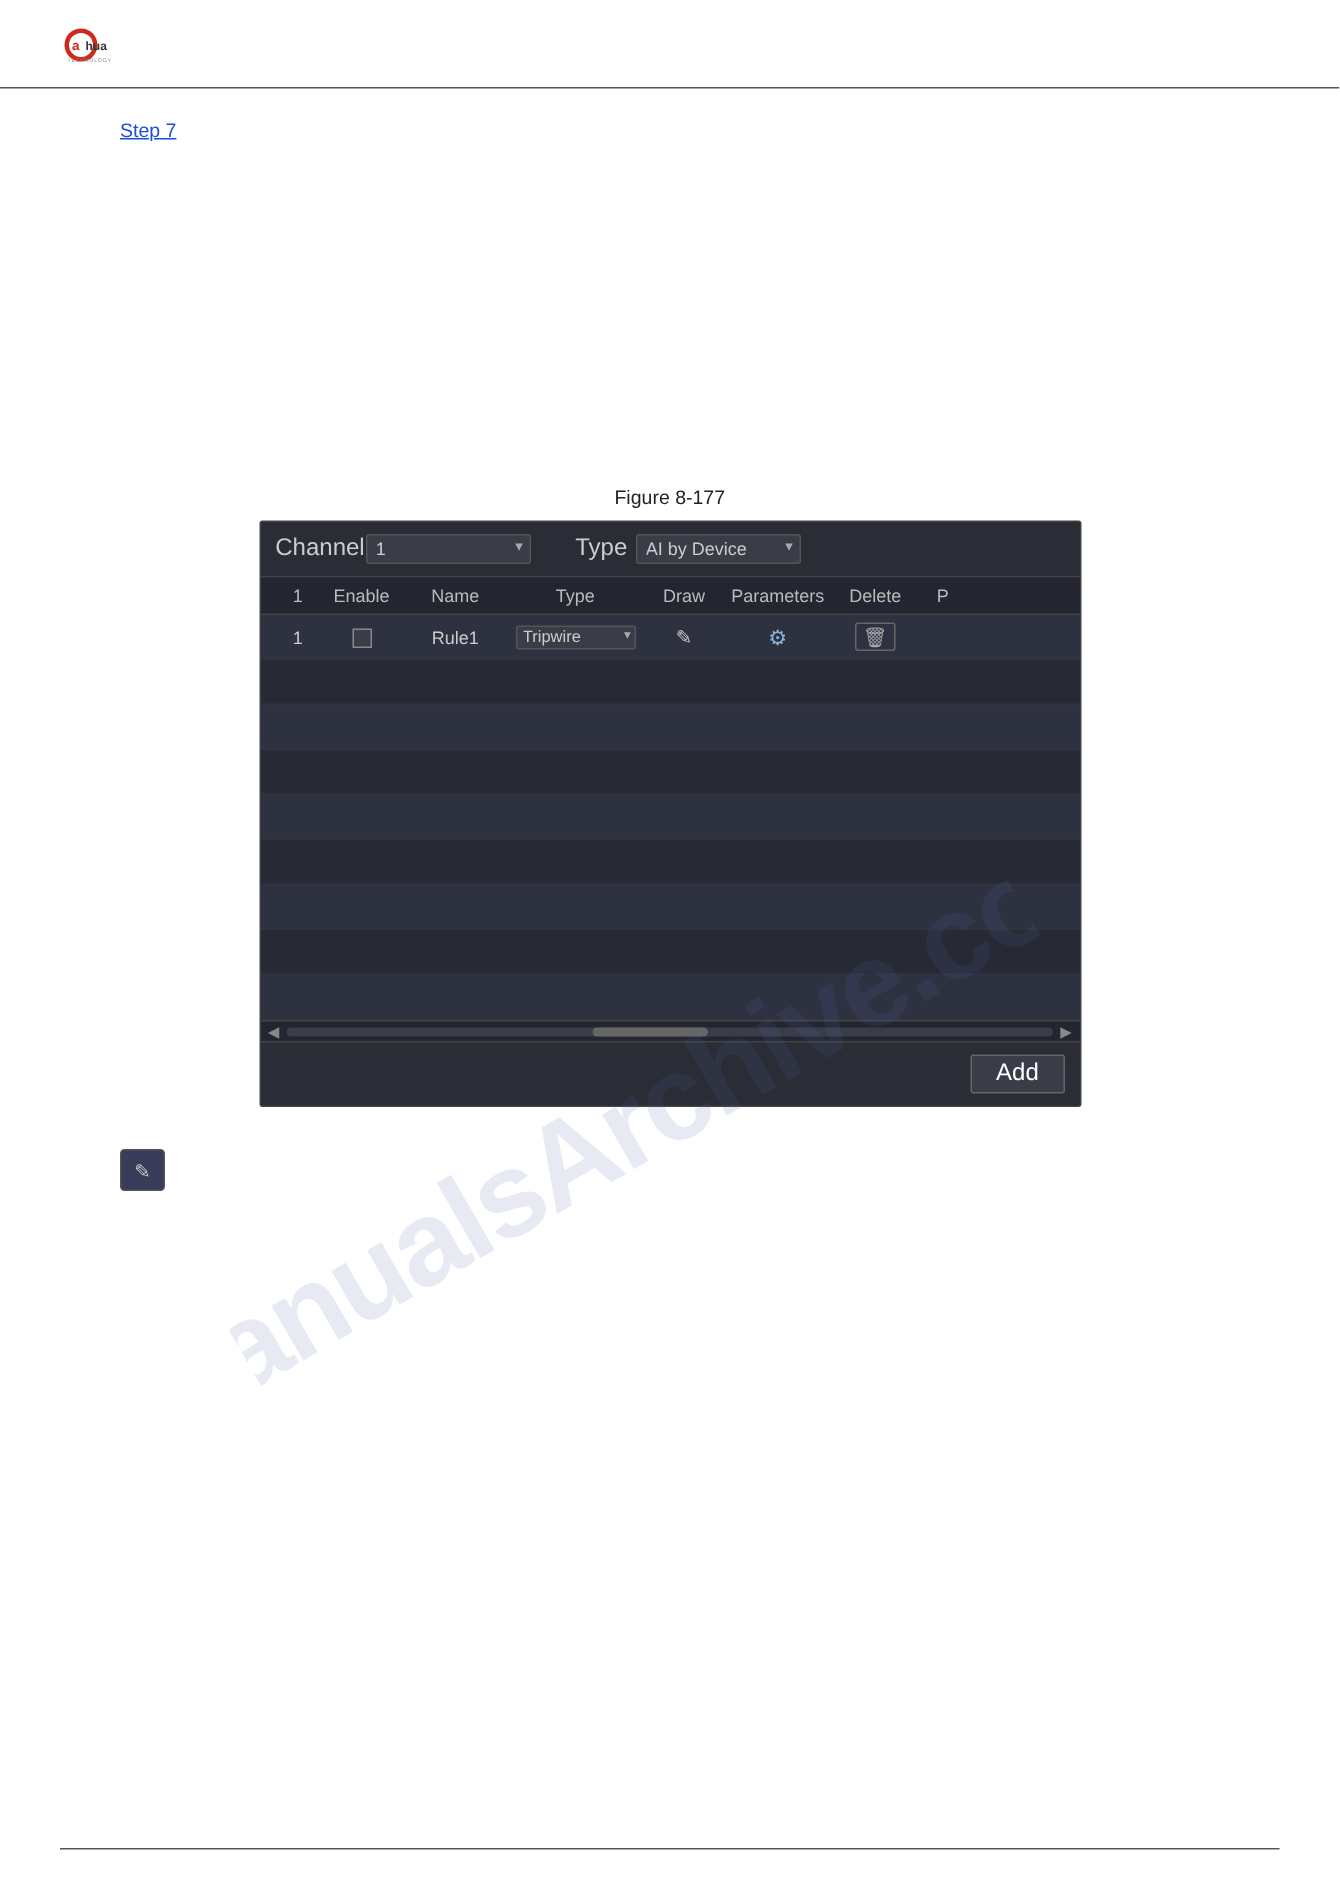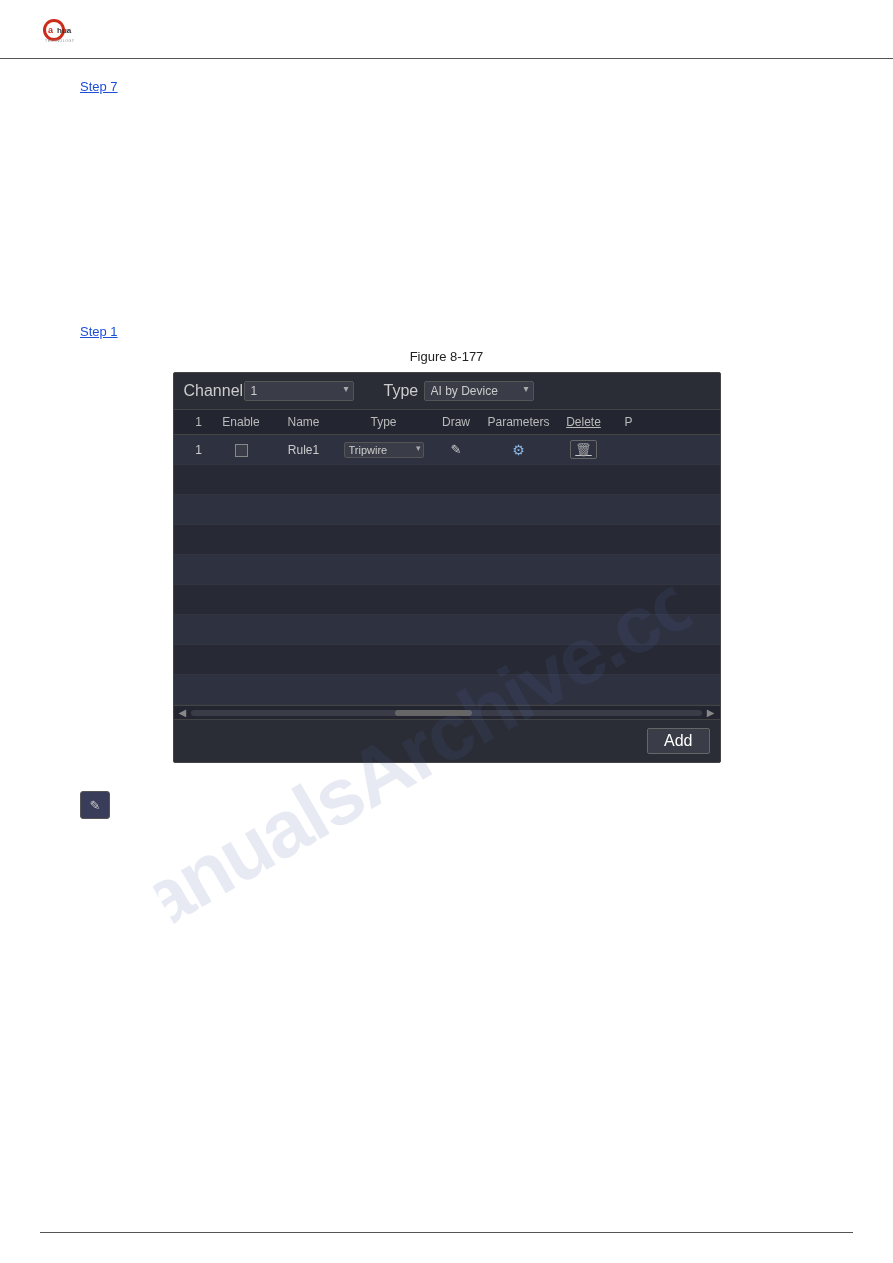--- a/index.html
+++ b/index.html
@@ -350,7 +350,6 @@
   </div>
 
   <div class="step1-area">
-    <a class="step-label">Step 1</a>
 
     <div class="figure-caption">Figure 8-177</div>
 

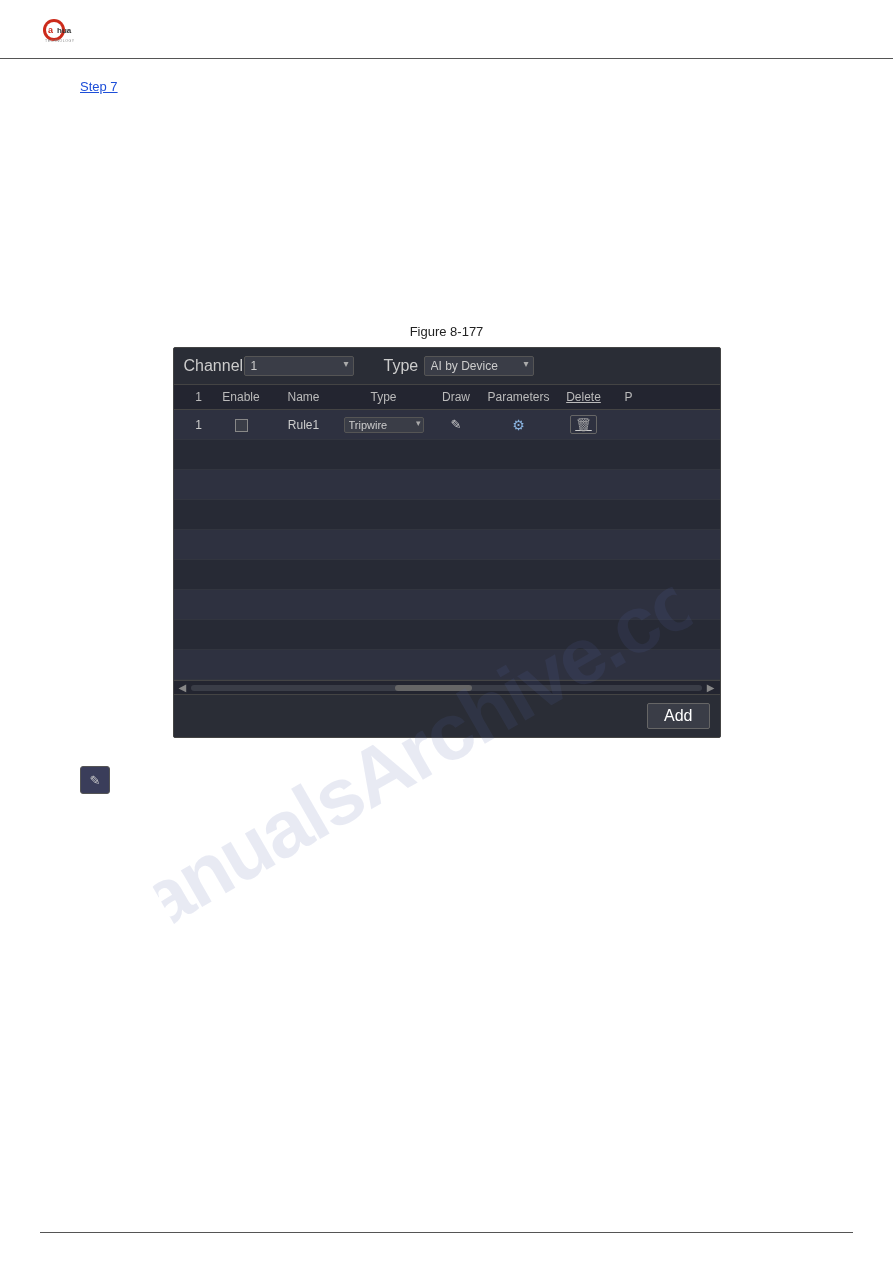--- a/index.html
+++ b/index.html
@@ -146,7 +146,7 @@
     .col-type   { width: 90px; text-align: center; }
     .col-draw   { width: 55px; text-align: center; }
     .col-params { width: 70px; text-align: center; }
-    .col-delete { width: 60px; text-align: center; text-decoration: underline; }
+    .col-delete { width: 60px; text-align: center; }
     .col-p      { width: 30px; text-align: center; }
 
     

